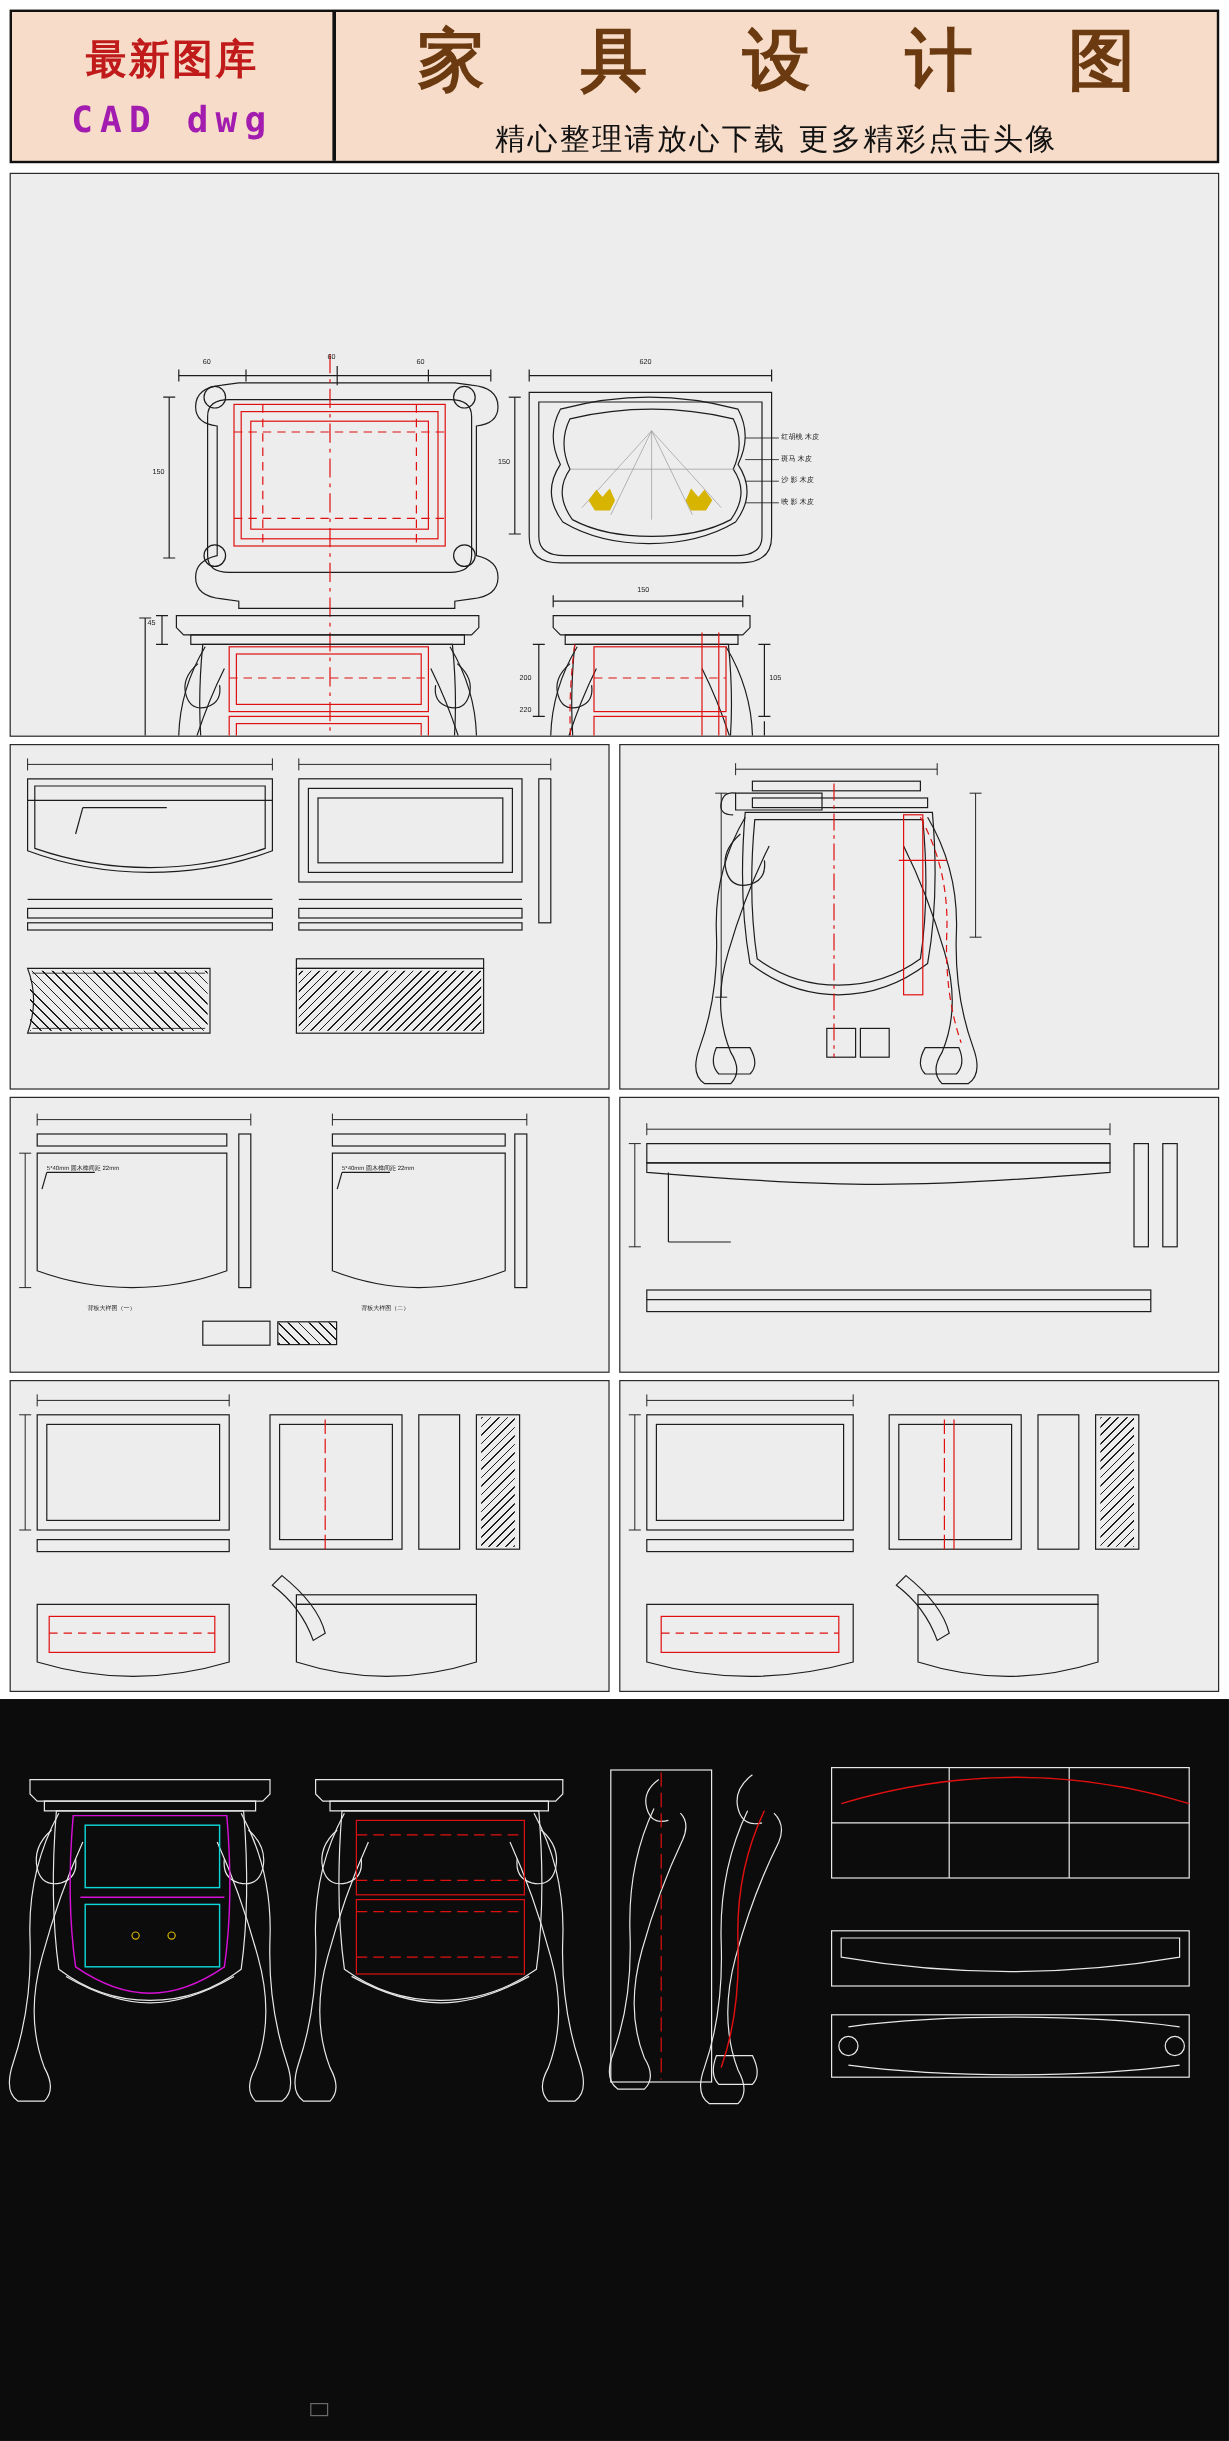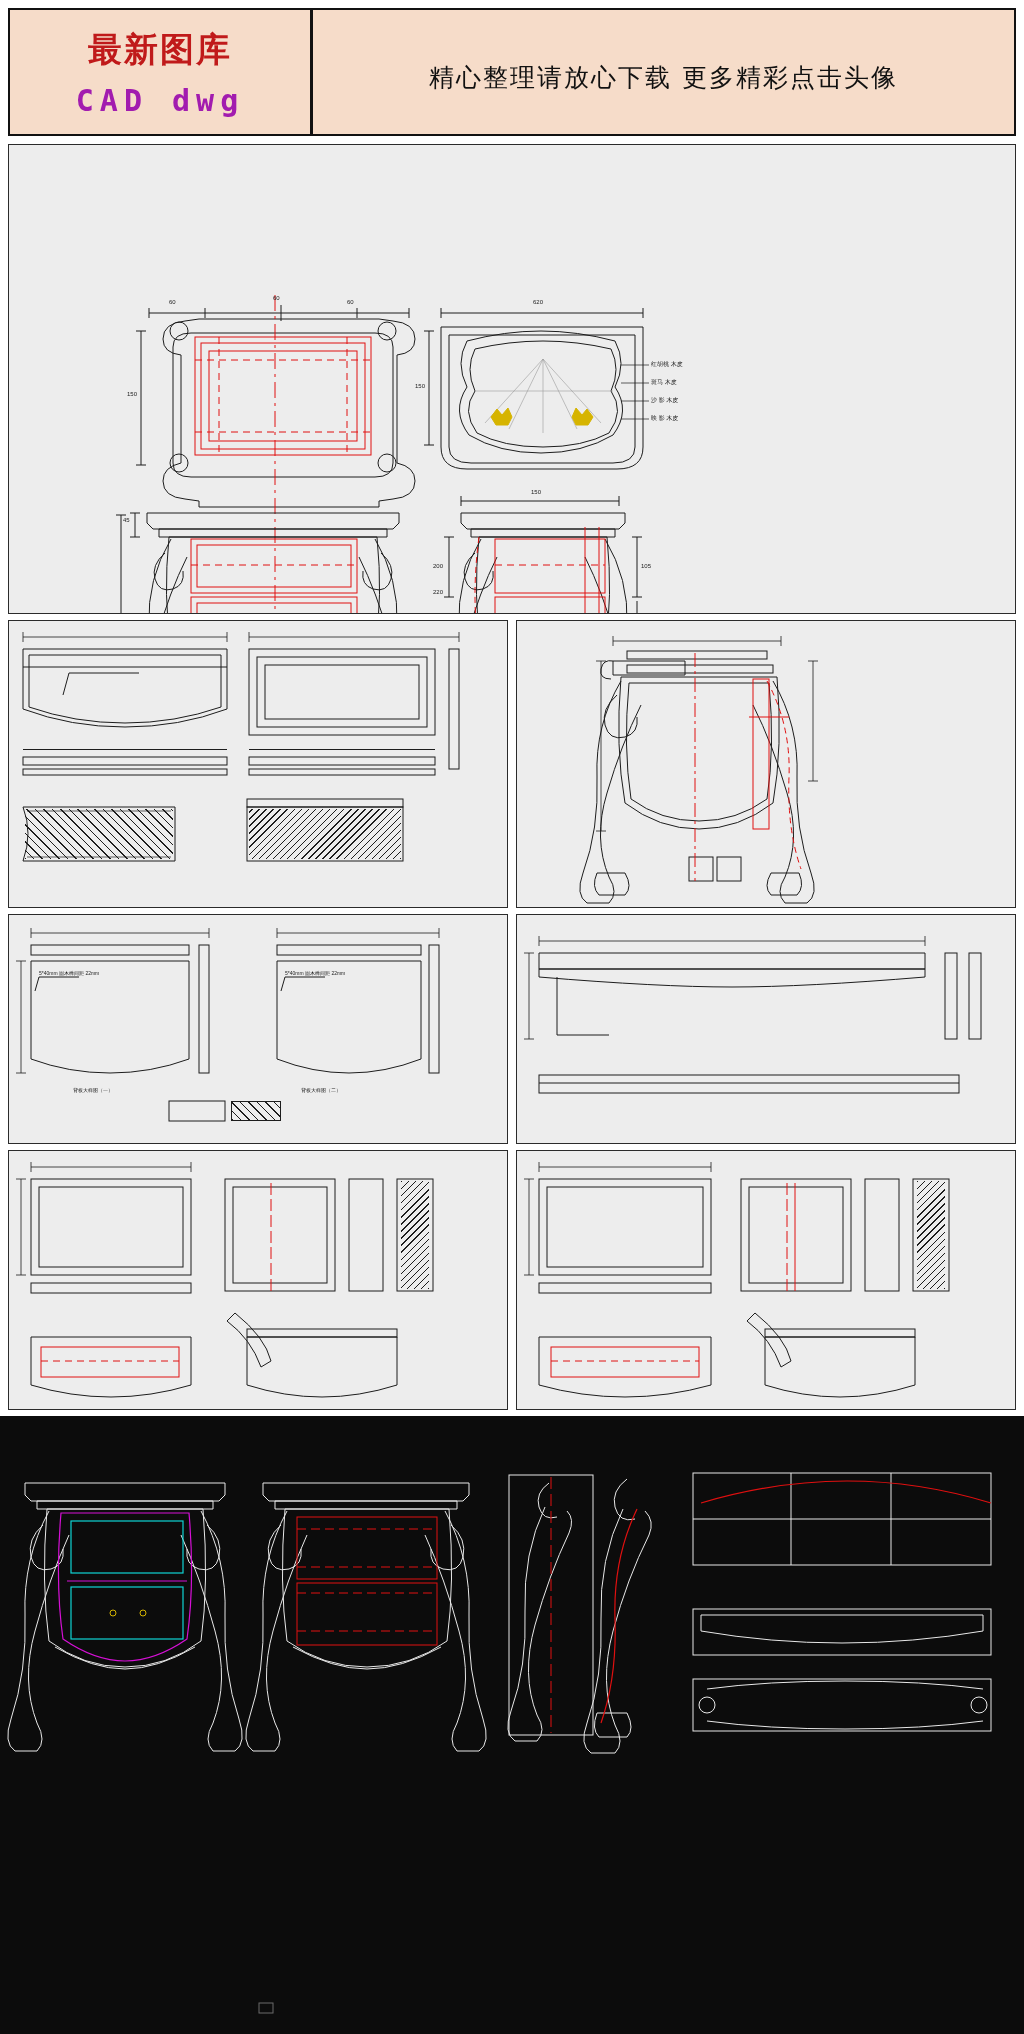--- a/index.html
+++ b/index.html
@@ -8,7 +8,7 @@
 
   
   .banner{position:absolute;left:8px;top:8px;width:1008px;height:128px;background:#f6dcc9;border:2px solid #111;box-sizing:border-box;display:flex;}
-  .banner-left{width:303px;border-right:3px solid #111;display:flex;flex-direction:column;align-items:center;justify-content:center;box-sizing:border-box;}
+  .banner-left{width:270px;border-right:3px solid #111;display:flex;flex-direction:column;align-items:center;justify-content:center;box-sizing:border-box;}
   .banner-left .t1{color:#c01a1a;font-size:34px;font-weight:bold;letter-spacing:2px;font-family:"DejaVu Sans",sans-serif;}
   .banner-left .t2{color:#a21caf;font-size:30px;font-weight:bold;letter-spacing:6px;margin-top:10px;font-family:"DejaVu Sans Mono",monospace;}
   .banner-right{flex:1;display:flex;flex-direction:column;align-items:center;justify-content:center;}

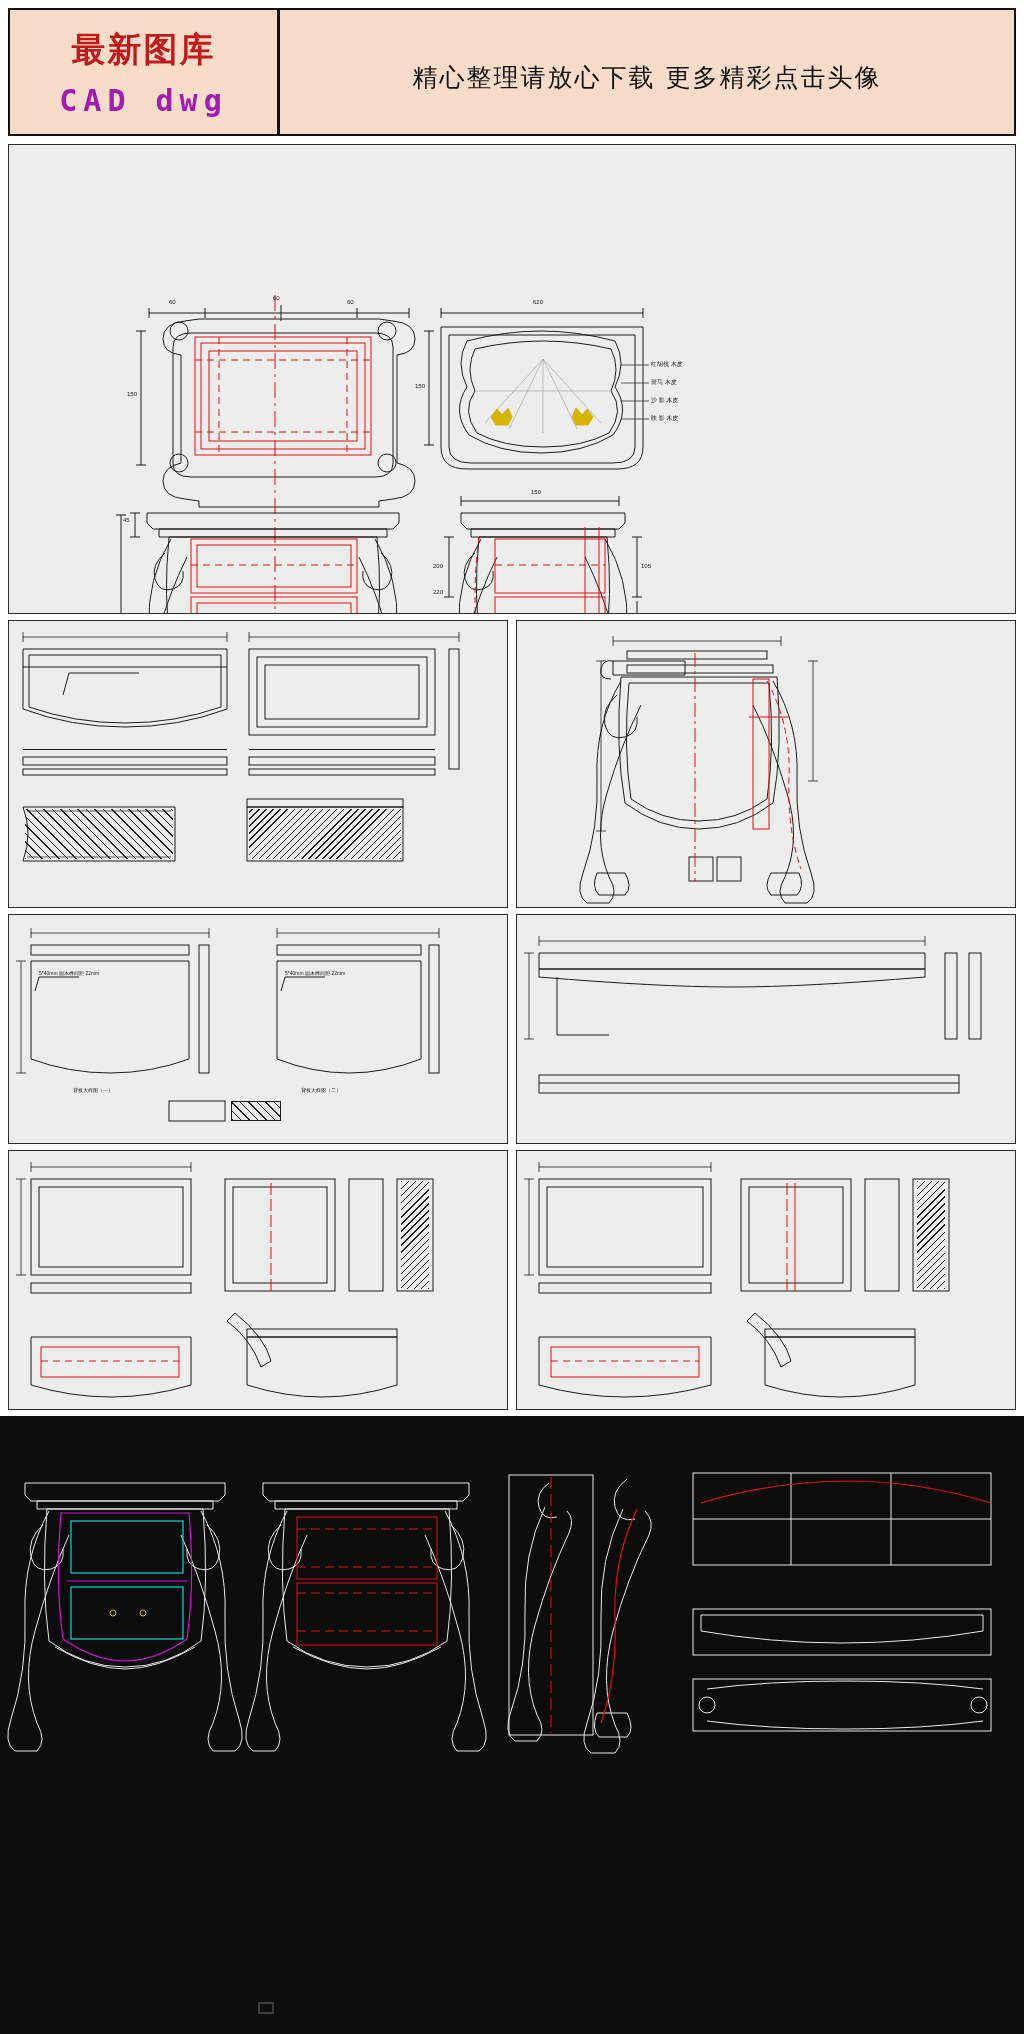--- a/index.html
+++ b/index.html
@@ -47,6 +47,7 @@
       <div class="t2">CAD  dwg</div>
     </div>
     <div class="banner-right">
+      <div class="big">家 具 设 计 图</div>
       <div class="sub">精心整理请放心下载  更多精彩点击头像</div>
     </div>
   </div>

